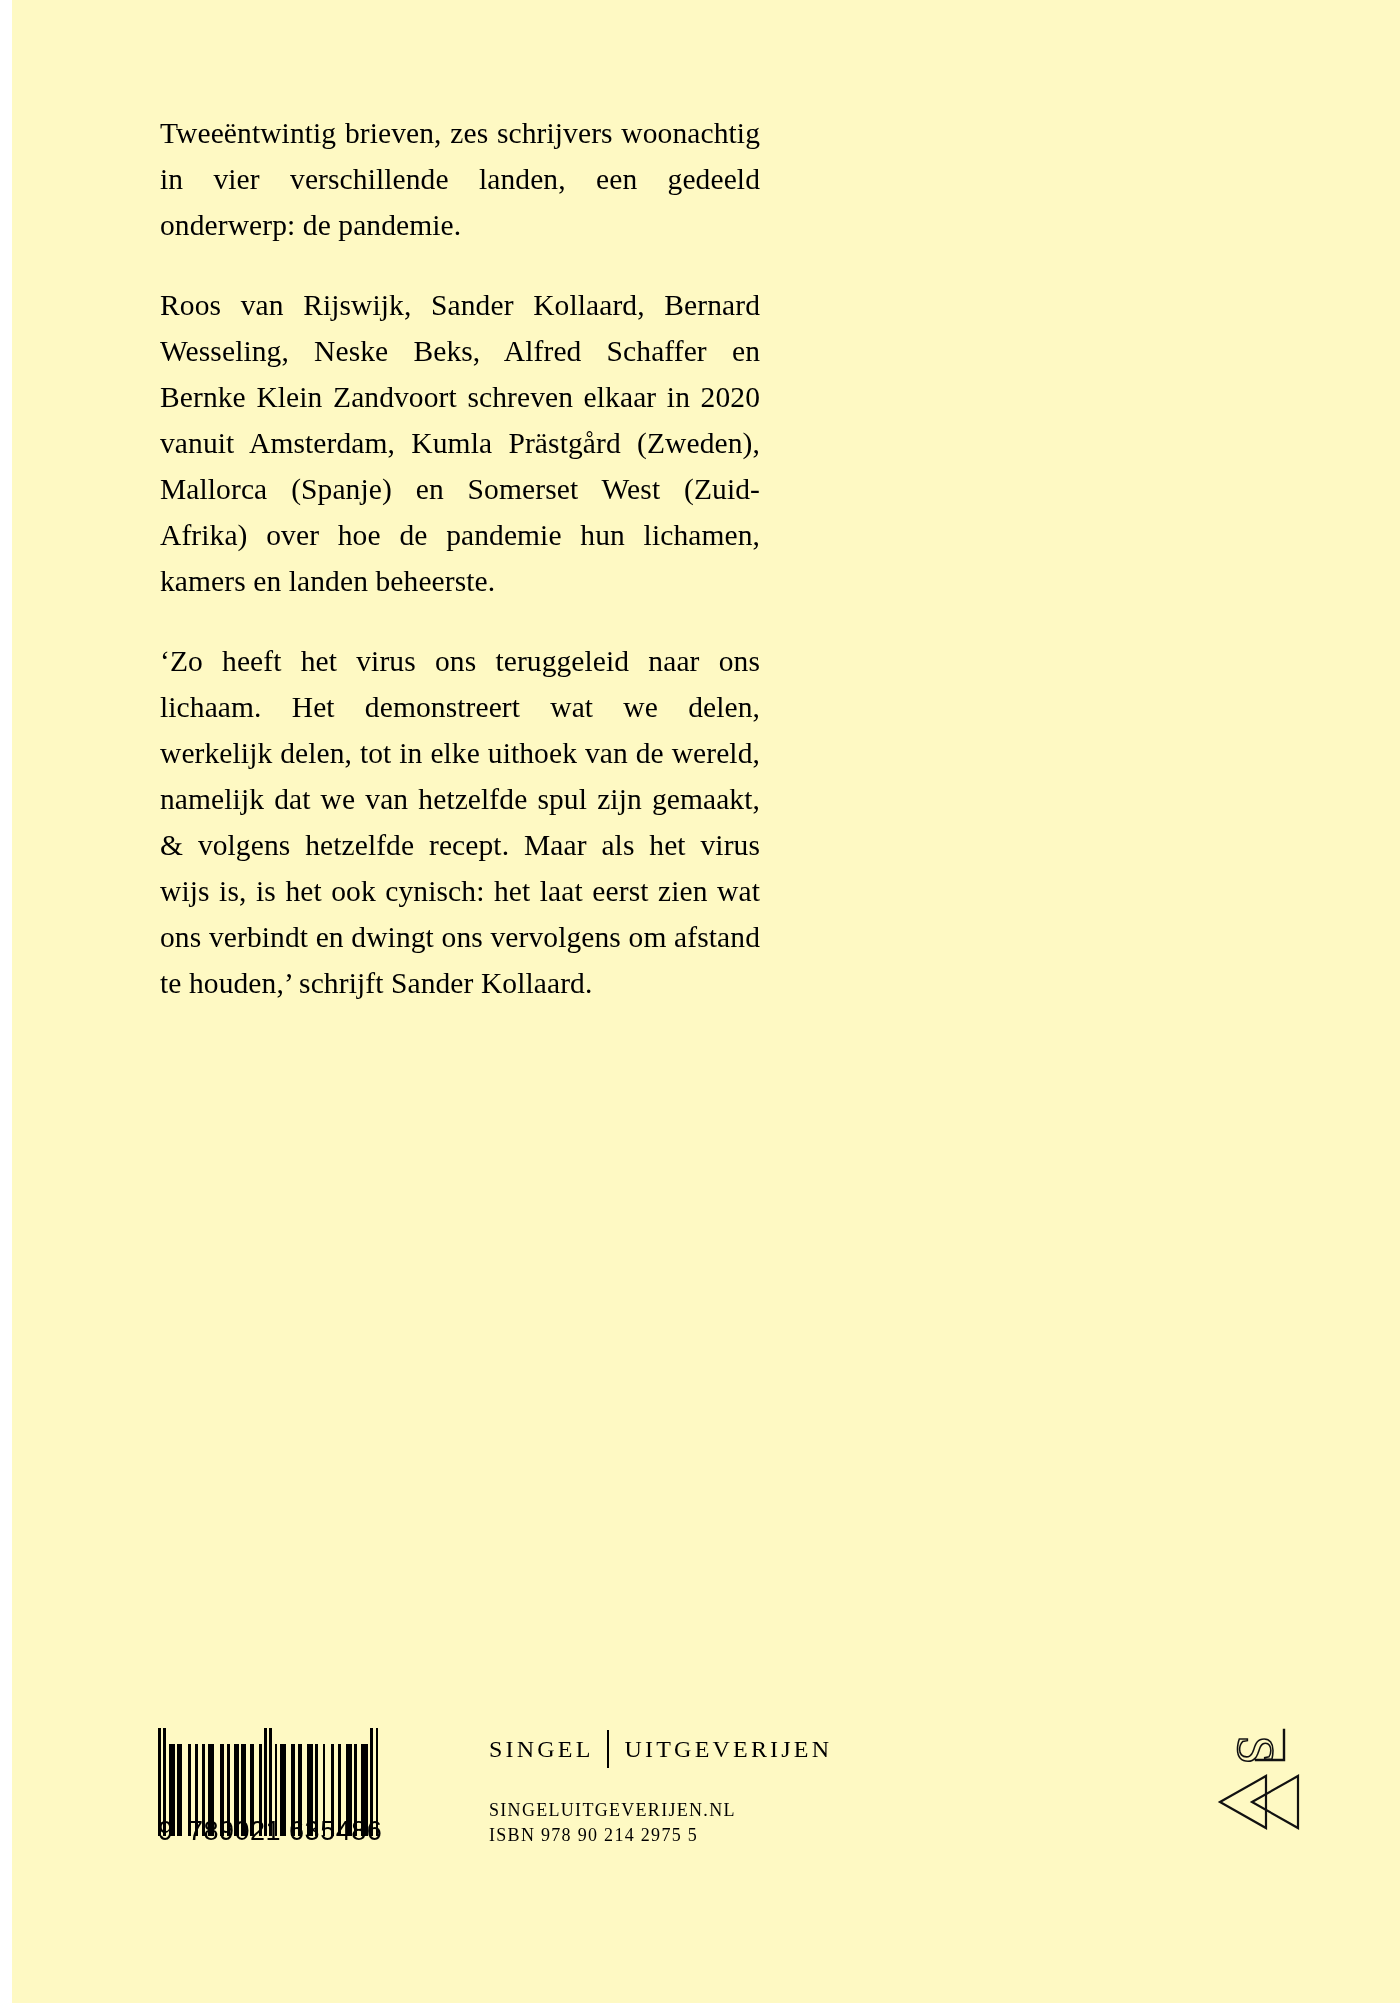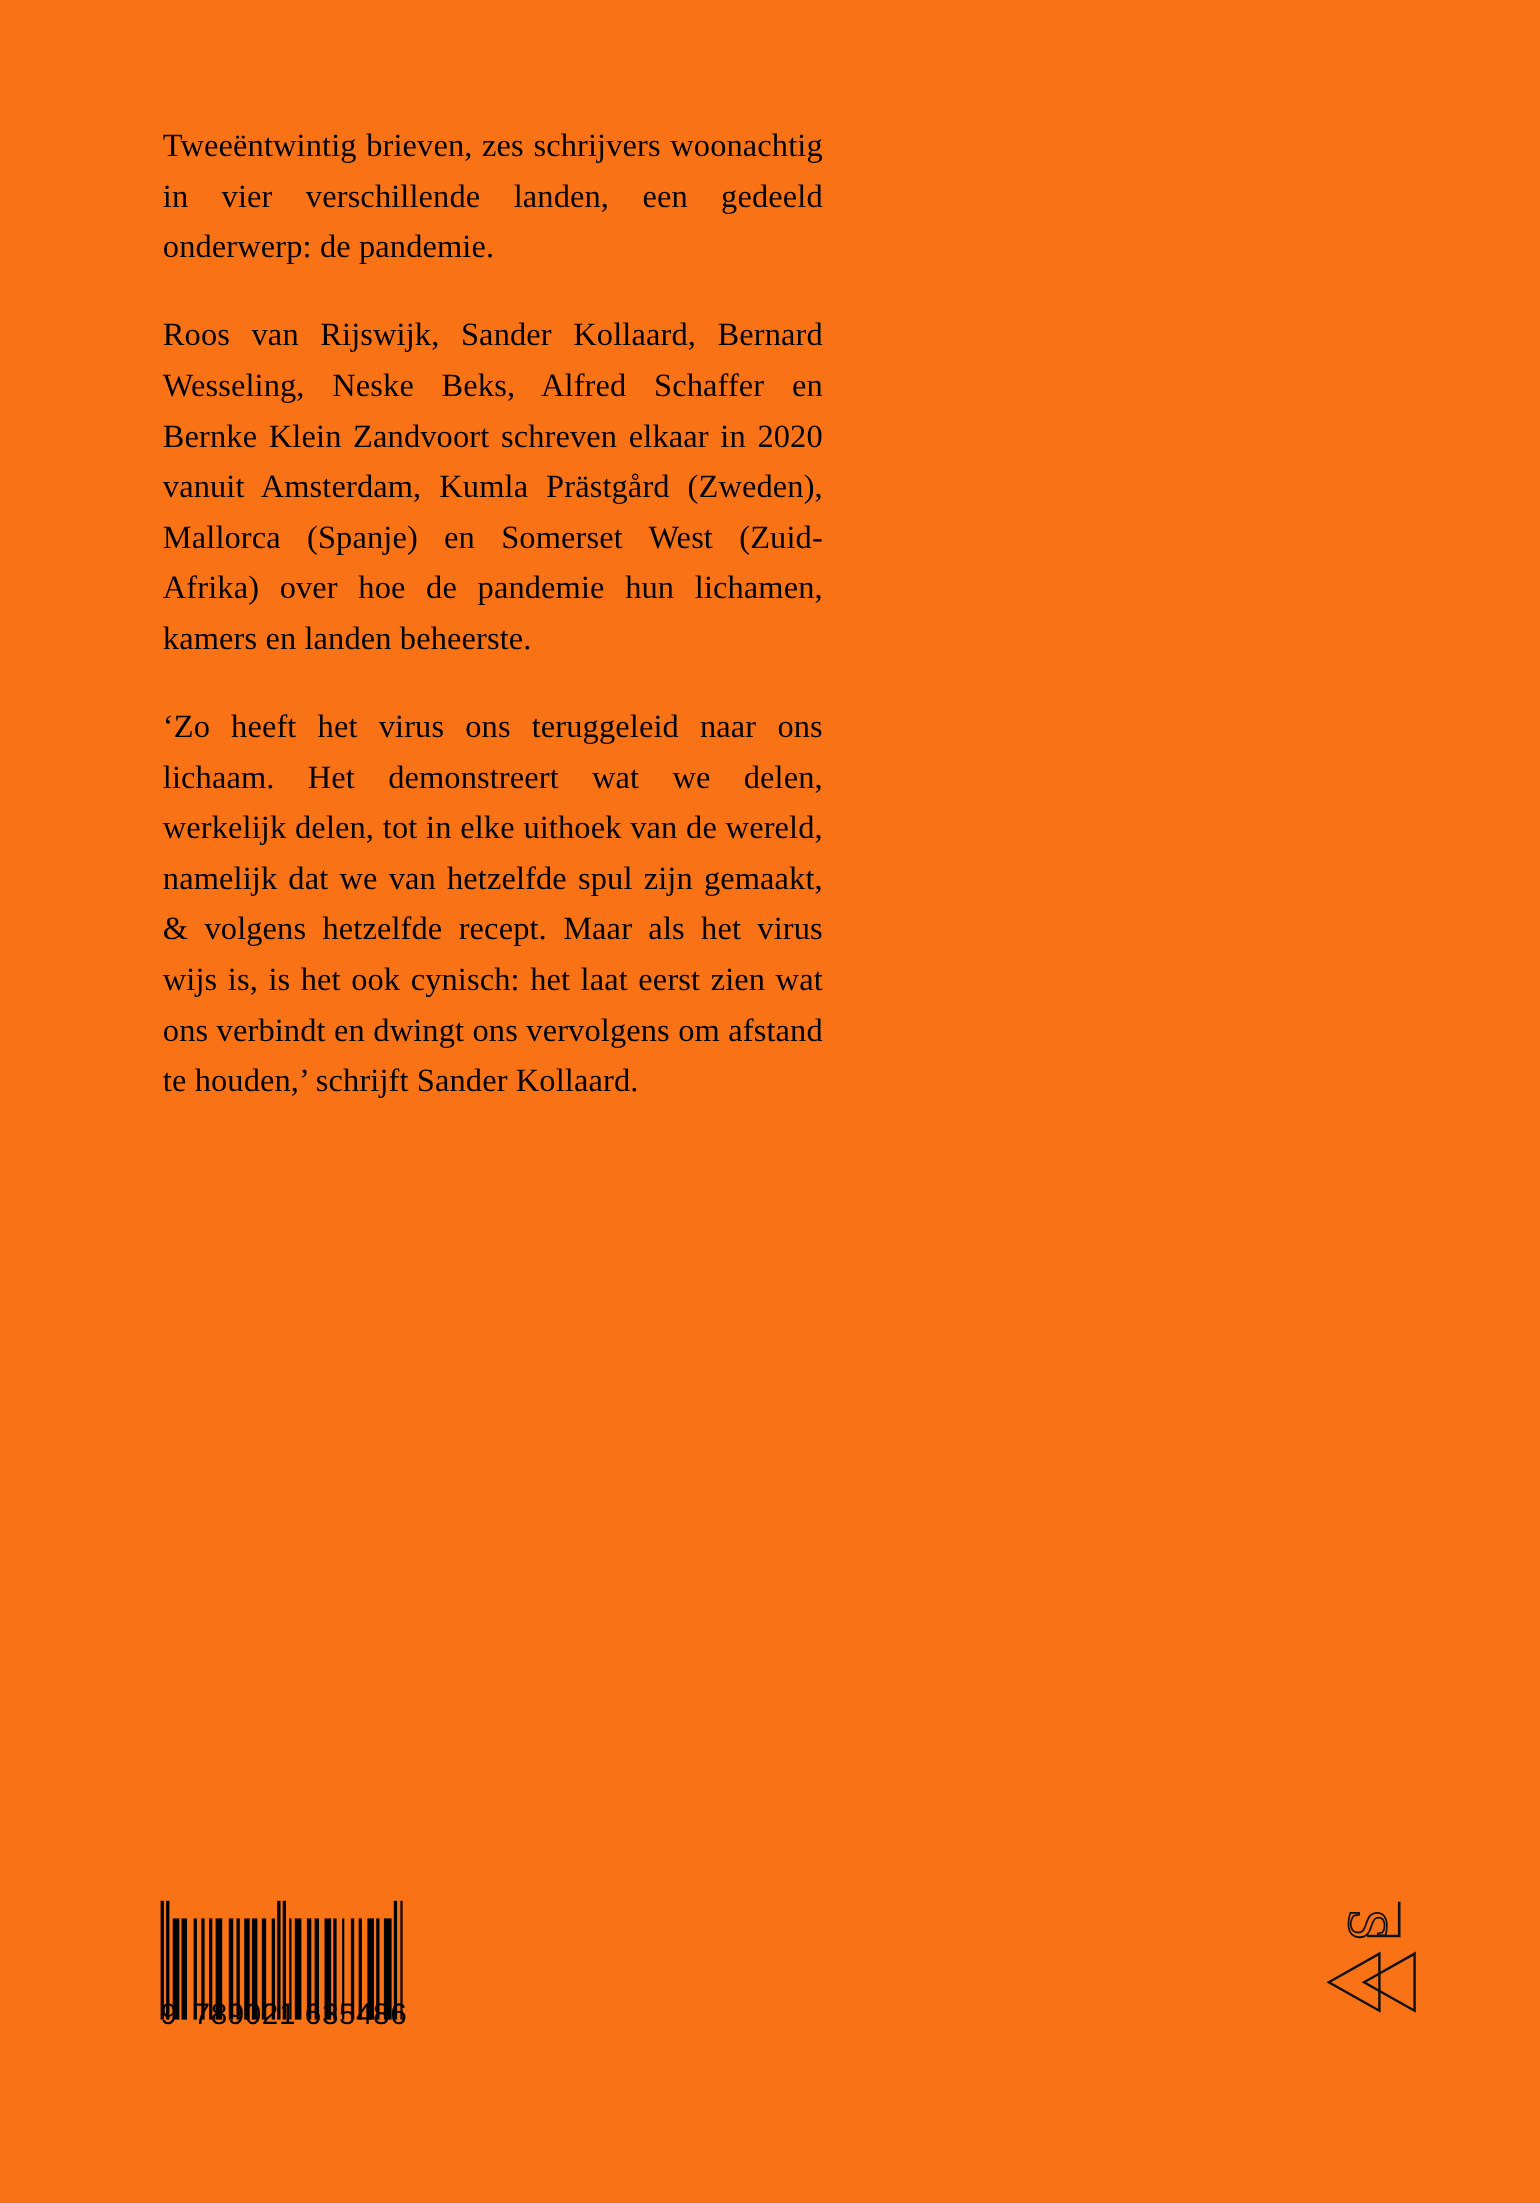--- a/index.html
+++ b/index.html
@@ -20,7 +20,8 @@
   .page {
     position: absolute;
     inset: 0;
-    background: #f97316;
+    background: #fef9c3;
+    margin-left: 12px;
   }
 
   

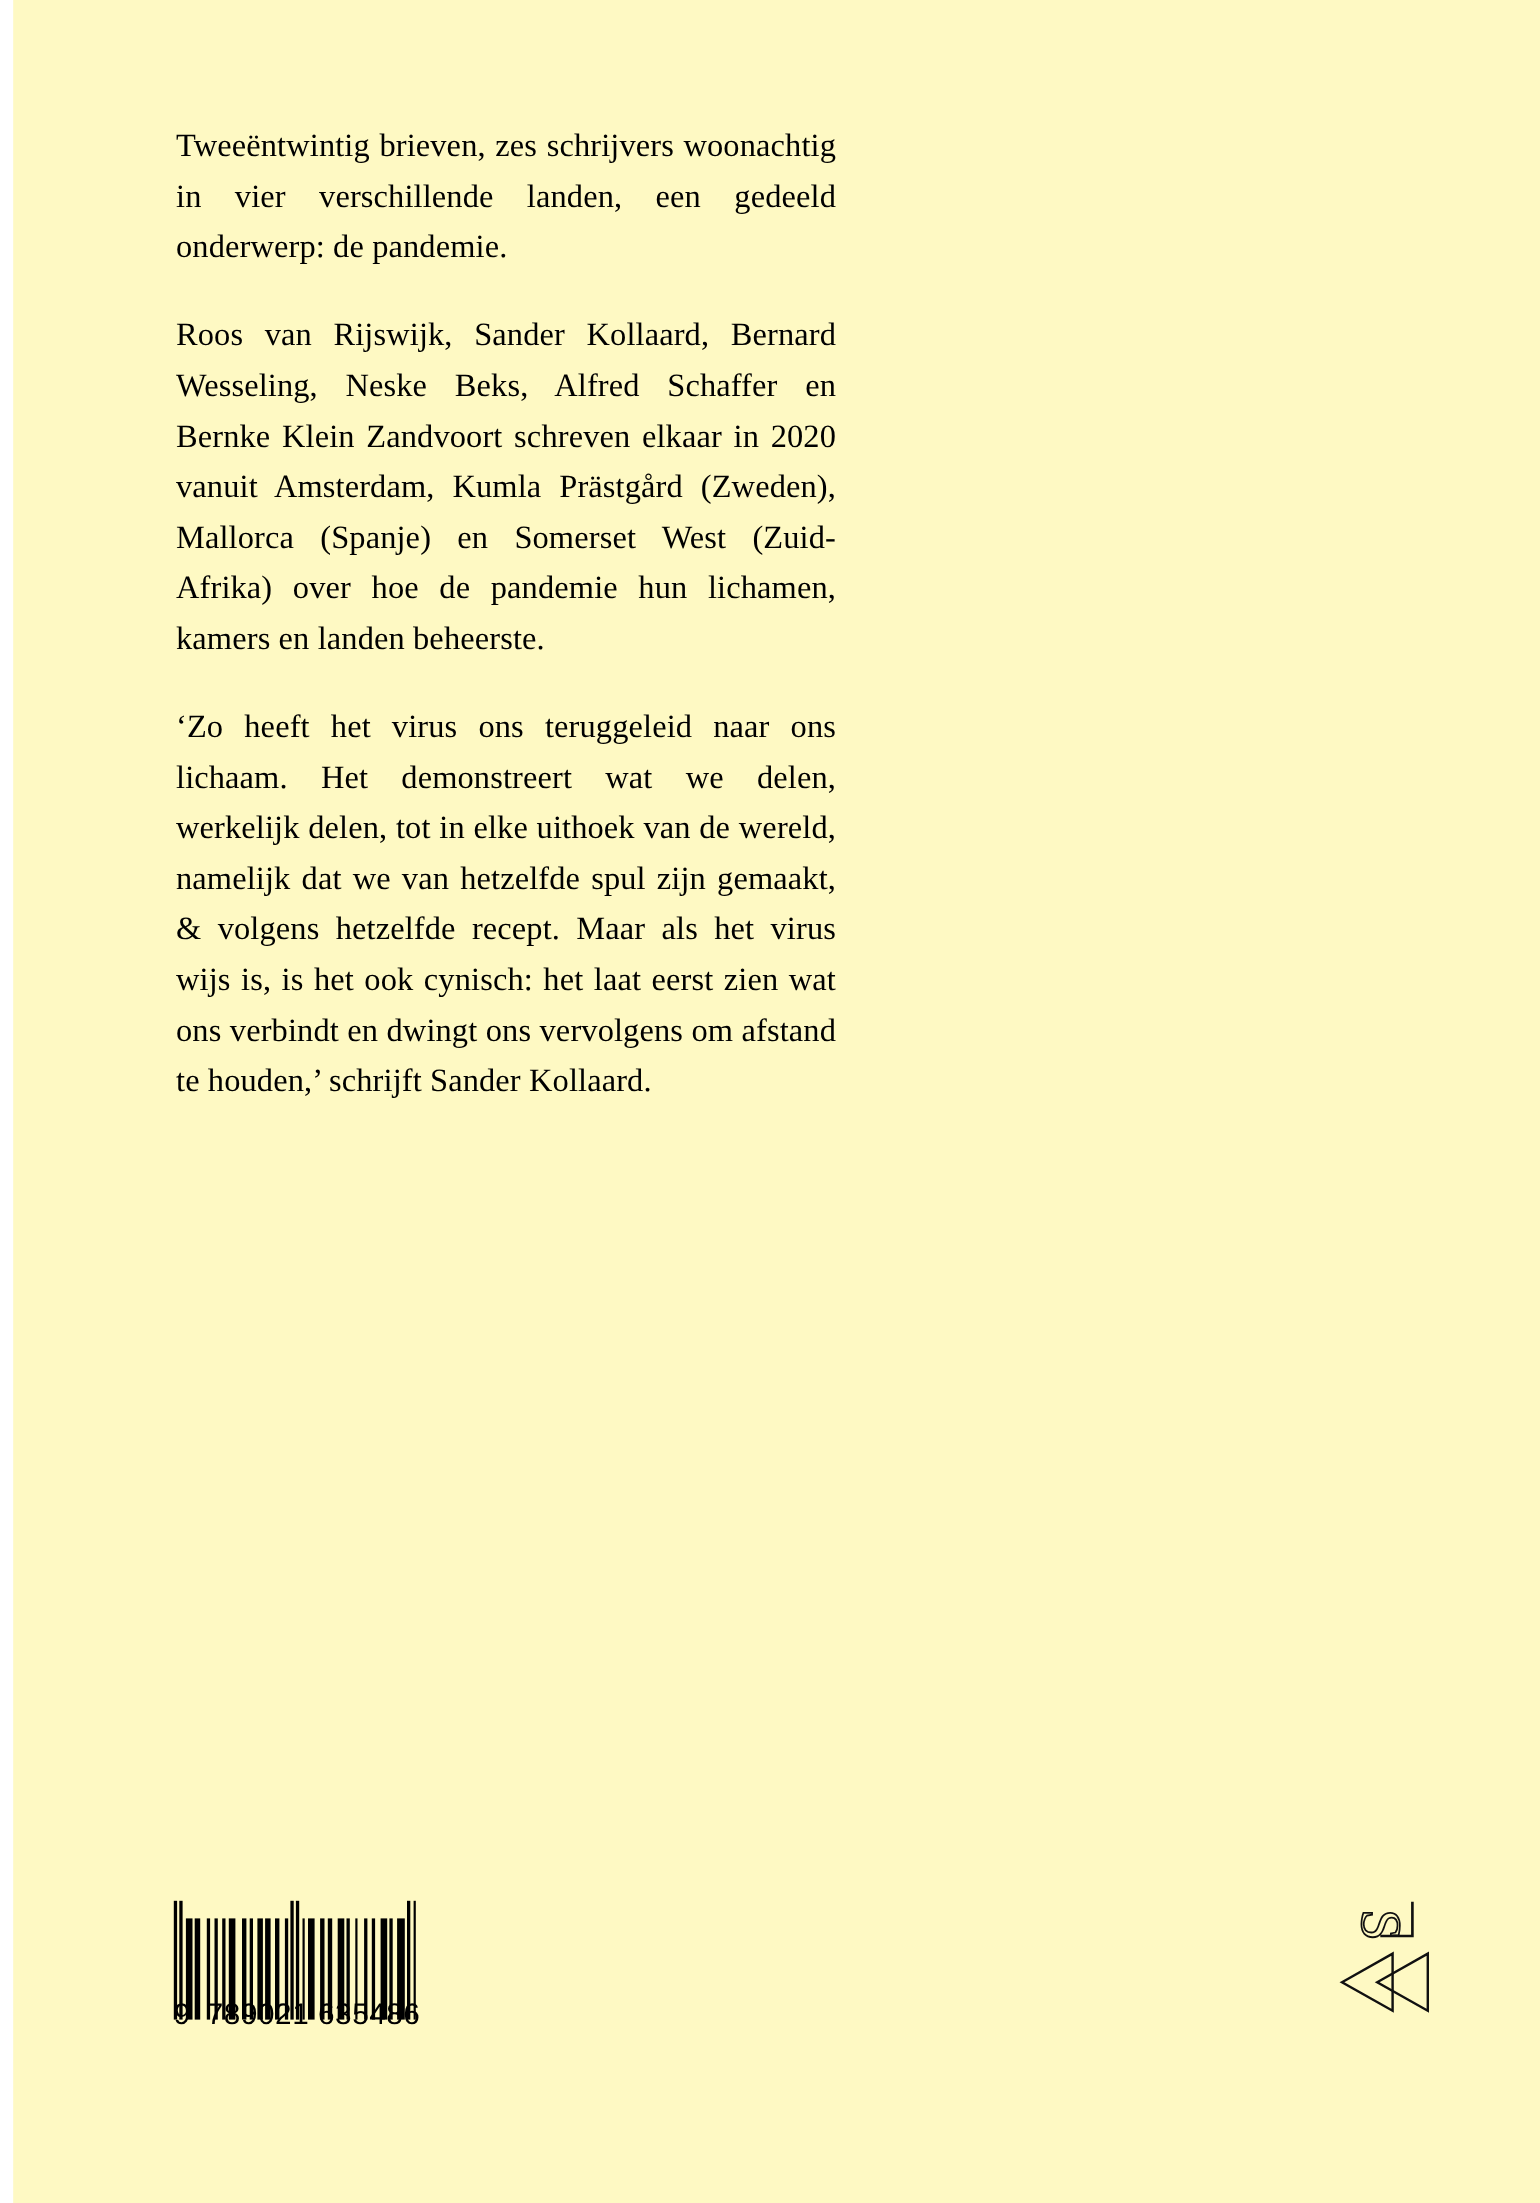--- a/index.html
+++ b/index.html
@@ -217,6 +217,17 @@
       </div>
     </div>
 
+    <div class="publisher">
+      <div class="pub-logo">
+        <span>SINGEL</span>
+        <span class="rule"></span>
+        <span>UITGEVERIJEN</span>
+      </div>
+      <div class="pub-meta">
+        <div>SINGELUITGEVERIJEN.NL</div>
+        <div>ISBN 978 90 214 2975 5</div>
+      </div>
+    </div>
 
   </div>
 

